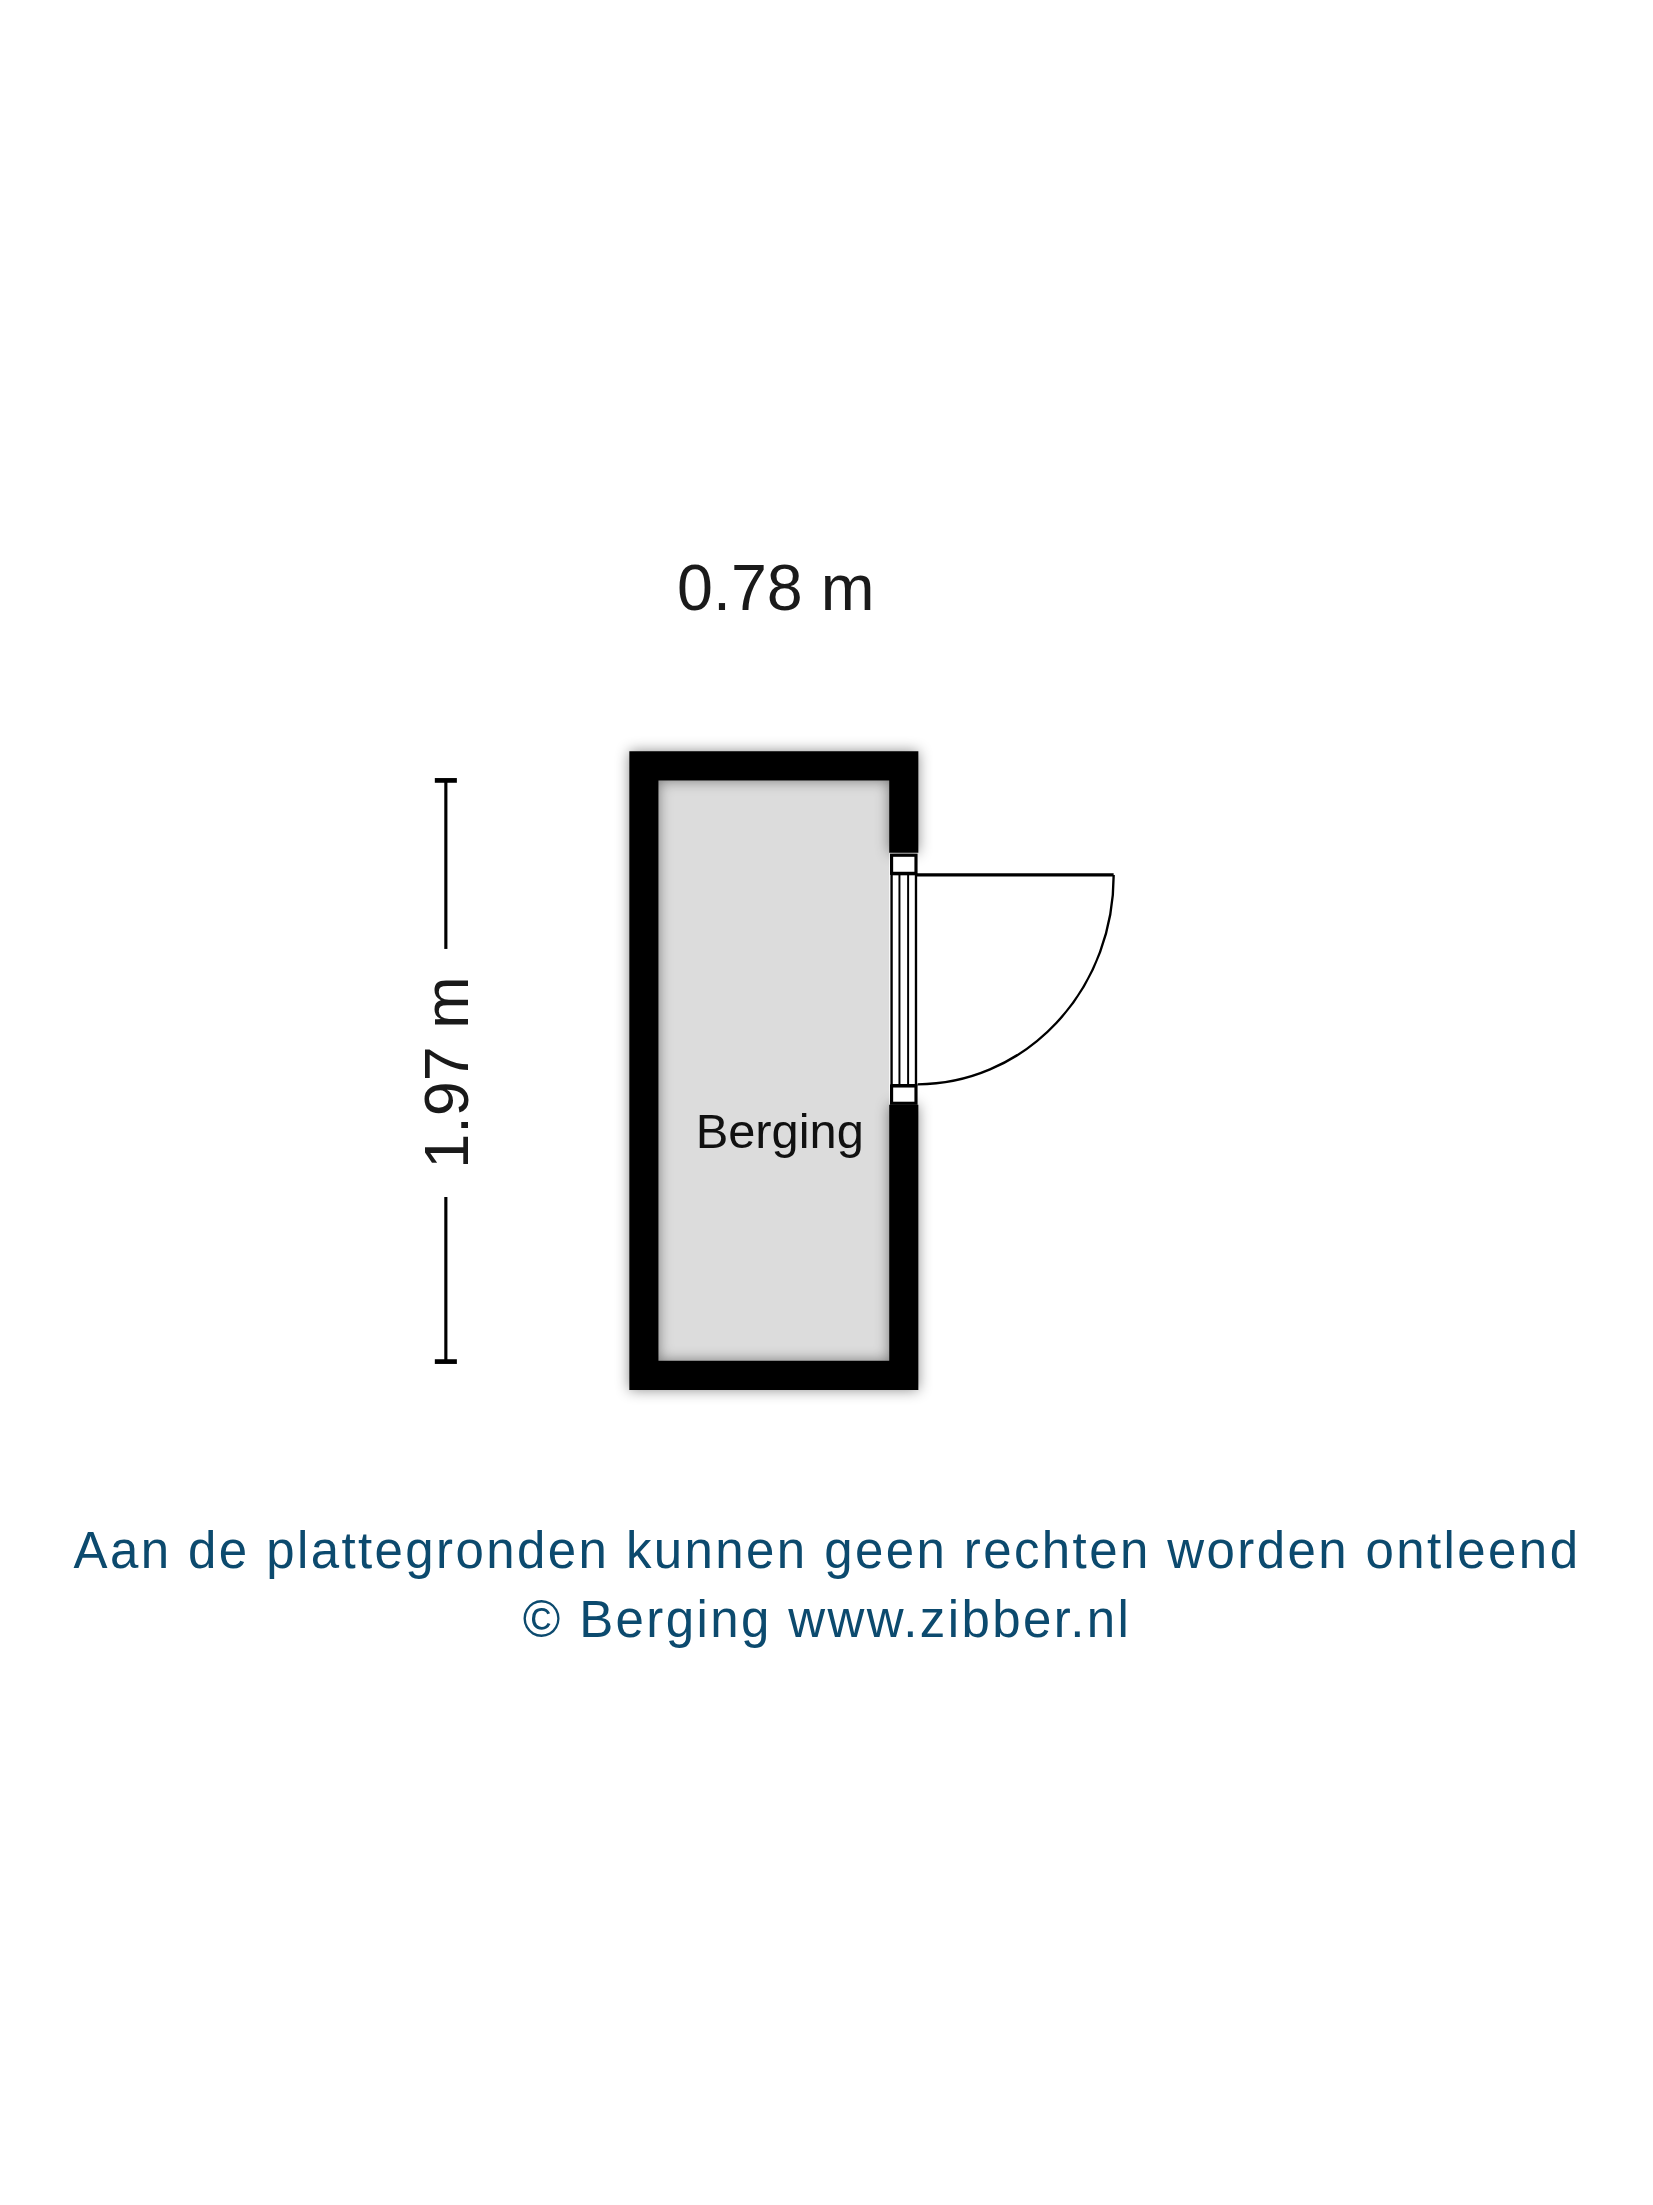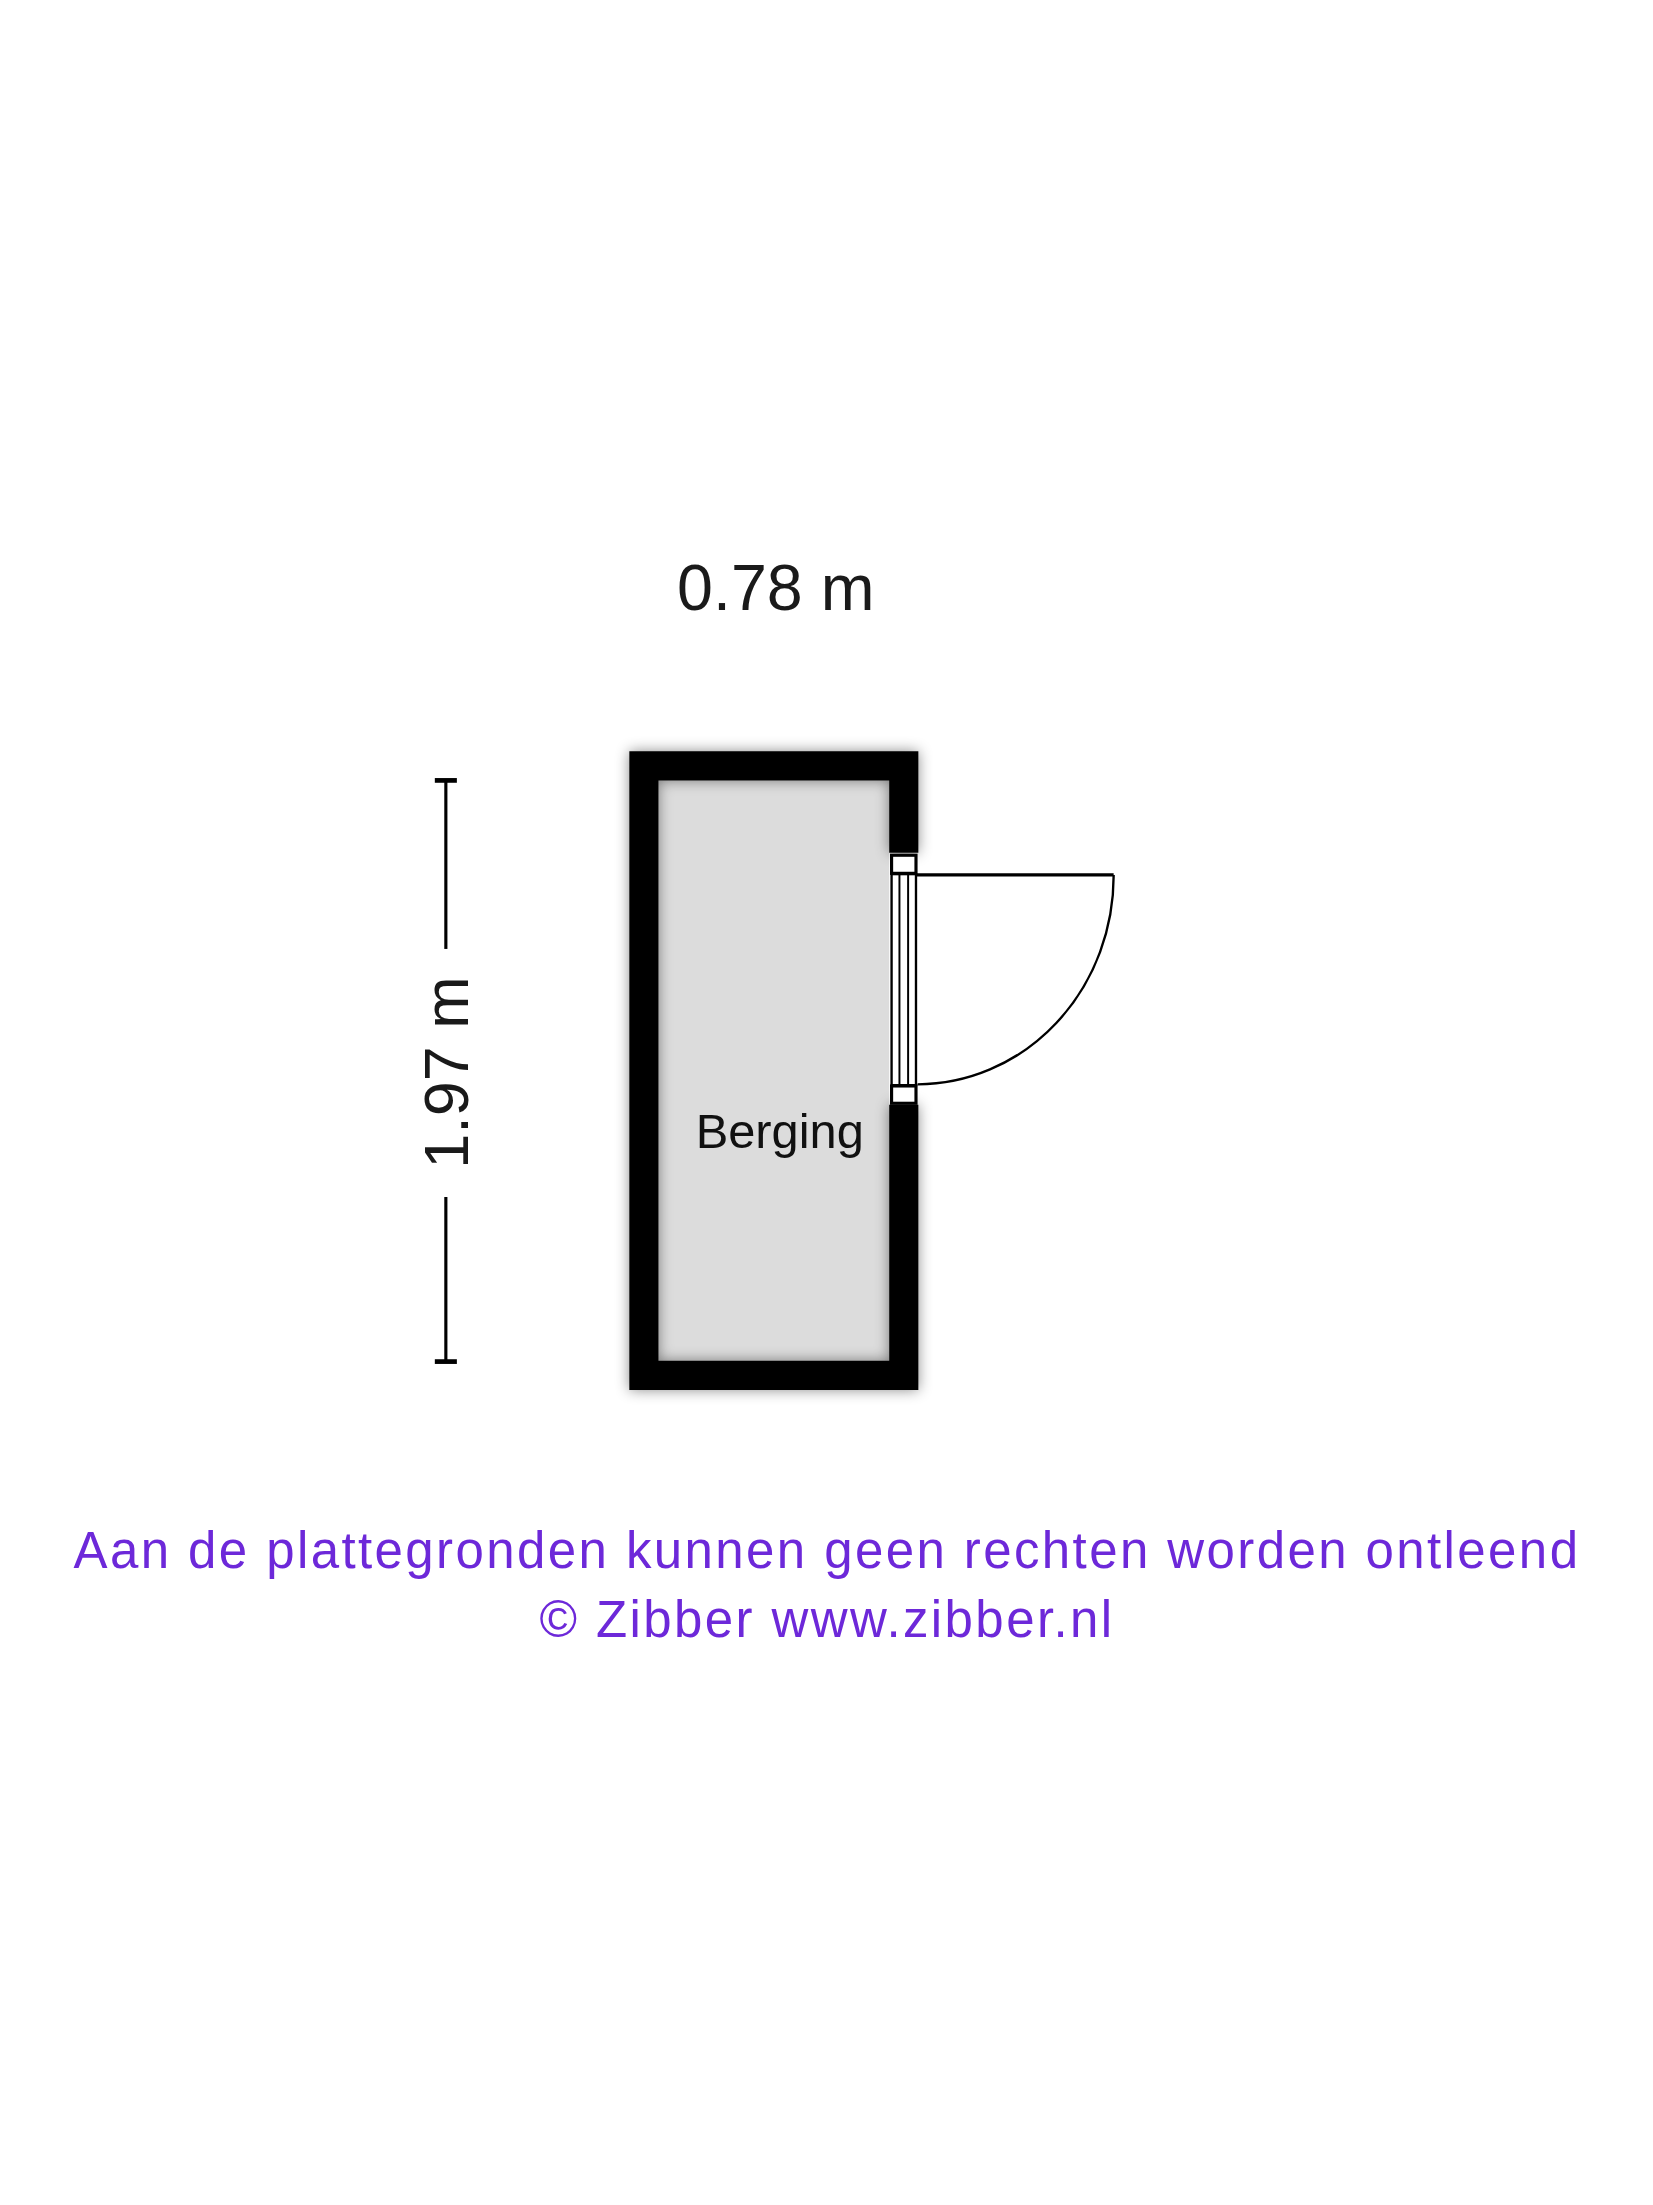--- a/index.html
+++ b/index.html
@@ -40,7 +40,7 @@
     top: 1516px;
     width: 1654px;
     text-align: center;
-    color: #6d28d9;
+    color: #0c4a6e;
     font-size: 51px;
     line-height: 69px;
     letter-spacing: 2.4px;

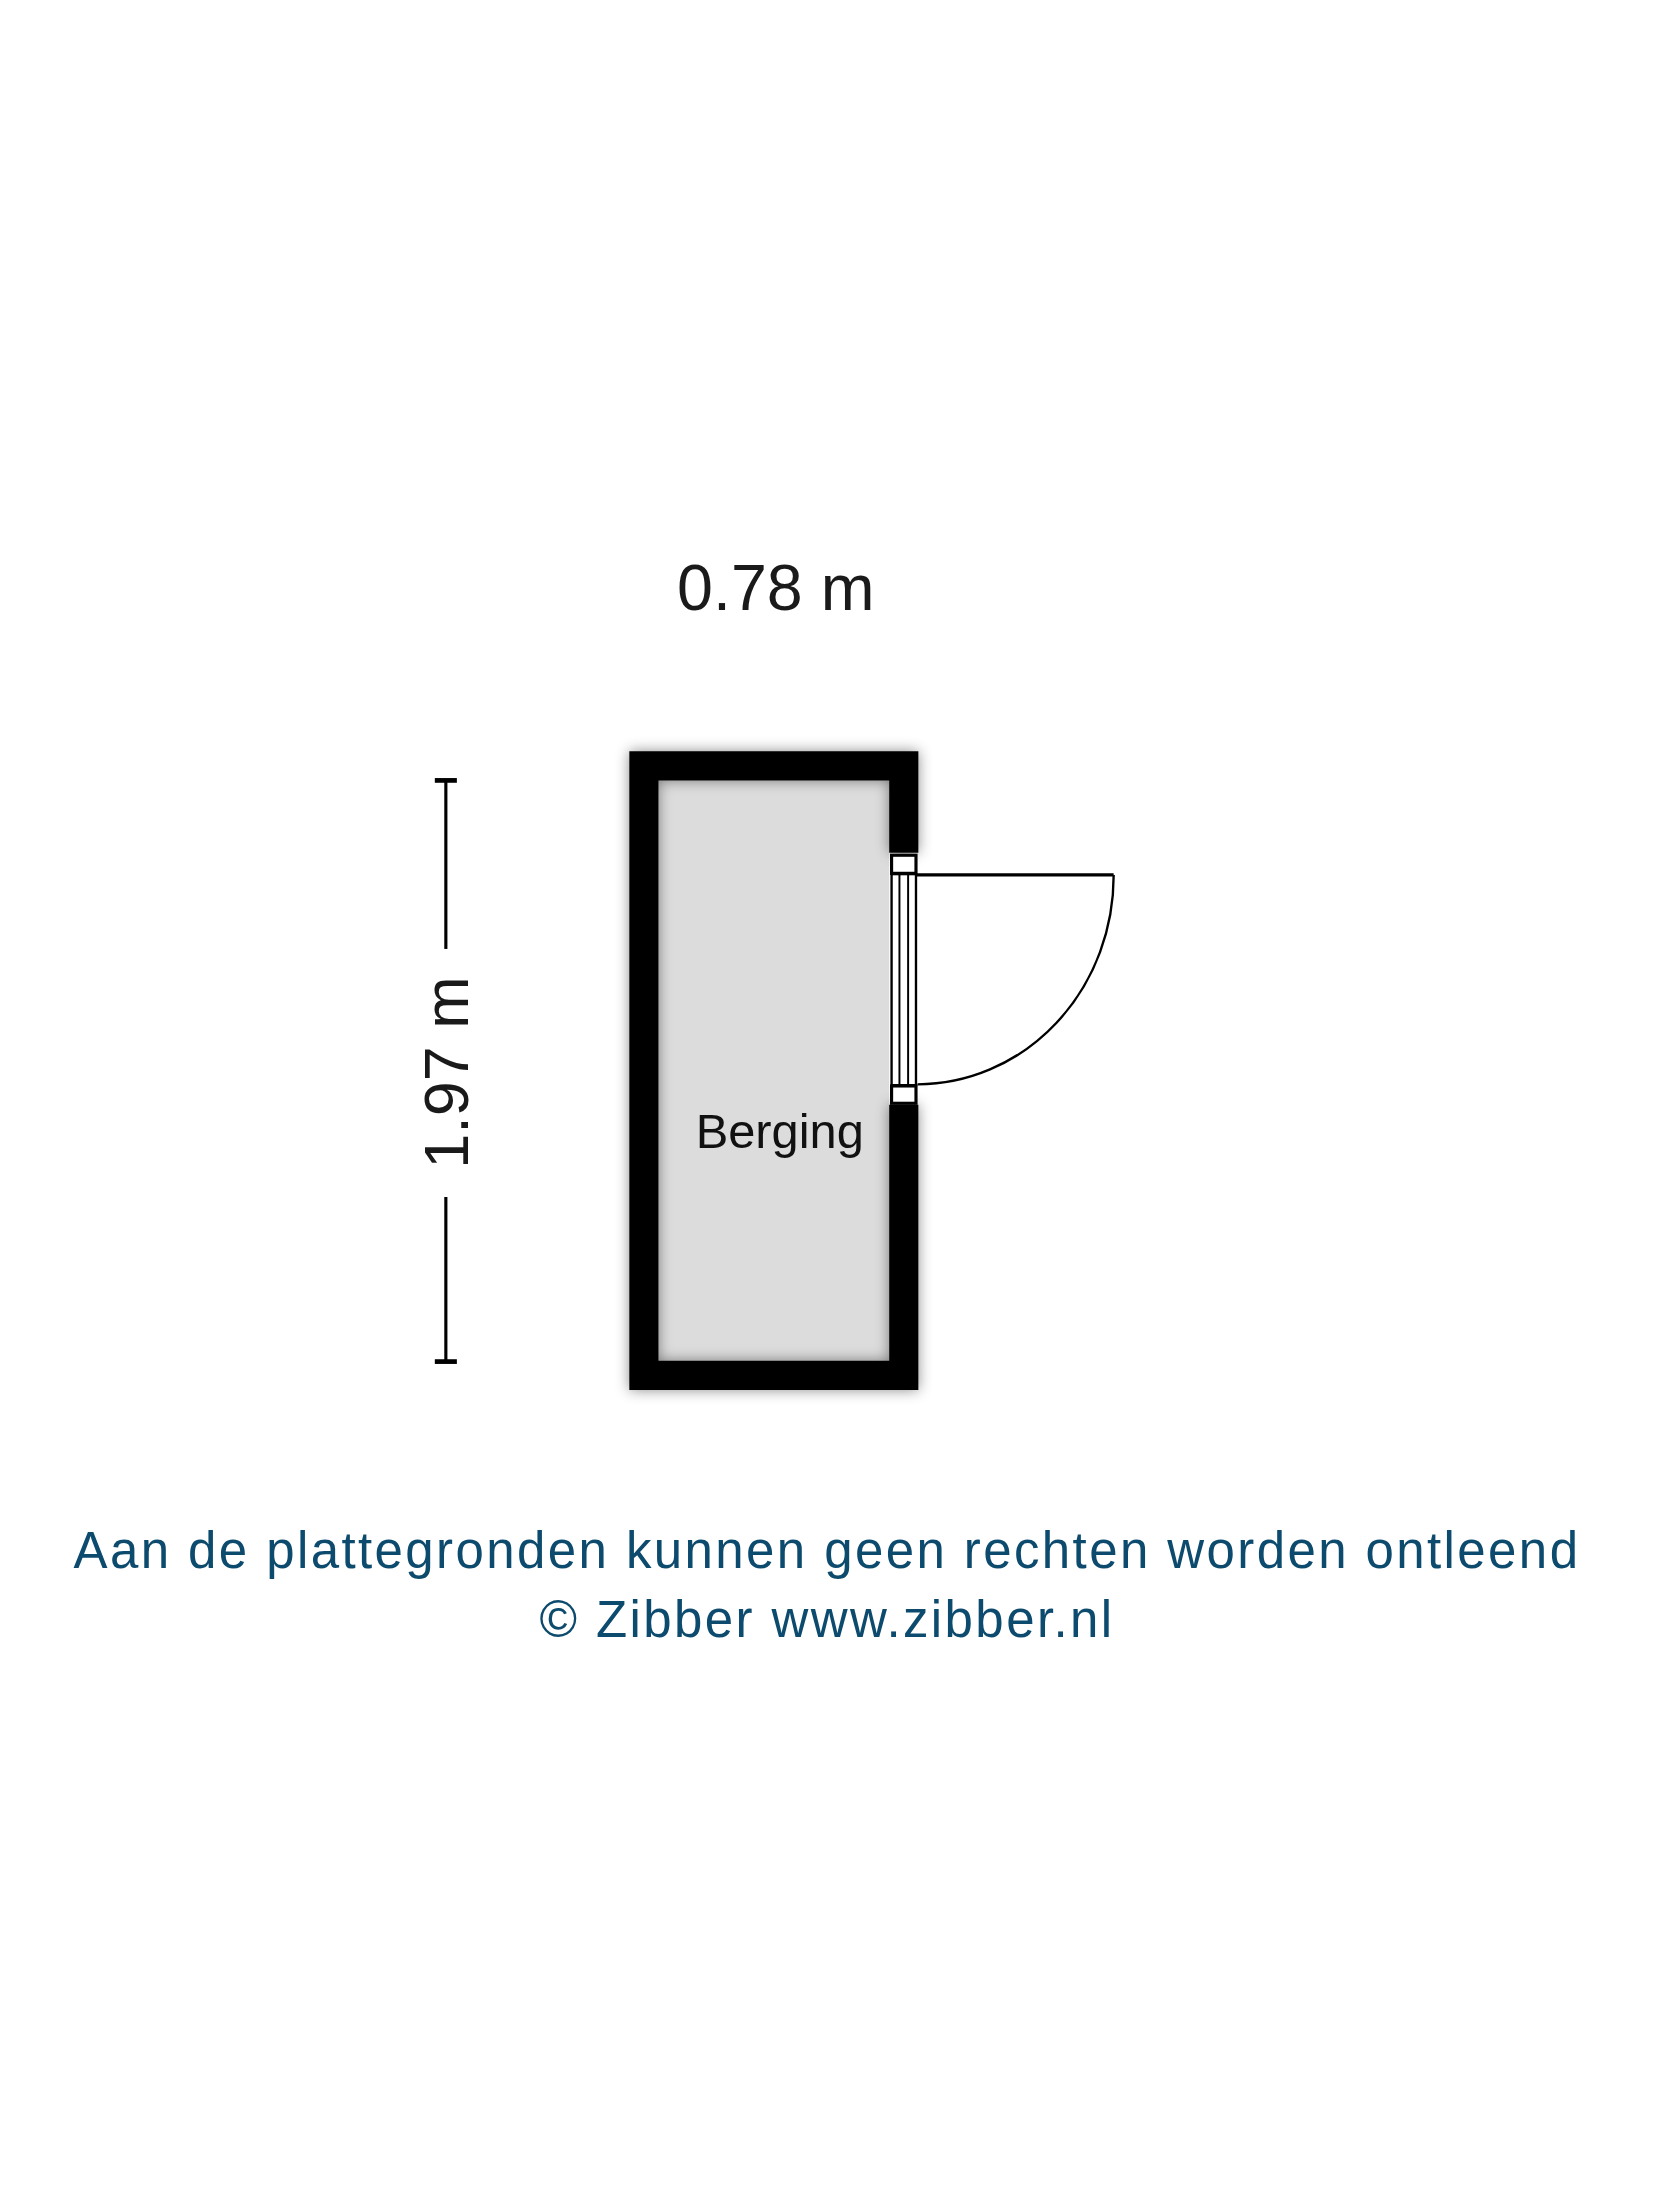--- a/index.html
+++ b/index.html
@@ -88,7 +88,7 @@
 
   <div class="footer">
     <div>Aan de plattegronden kunnen geen rechten worden ontleend</div>
-    <div>© Zibber www.zibber.nl</div>
+    <div>© Berging www.zibber.nl</div>
   </div>
 
 </div>

